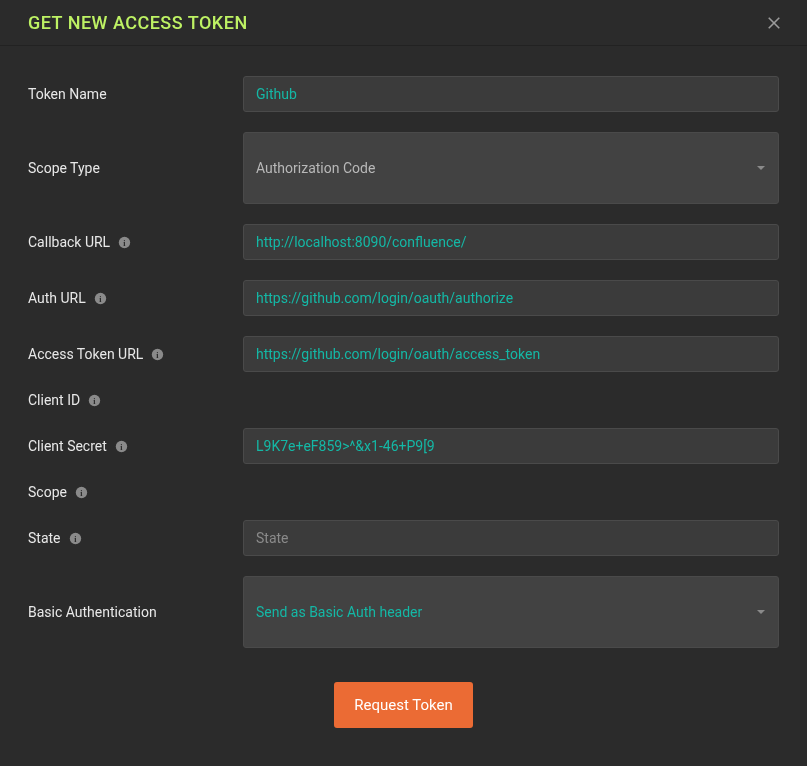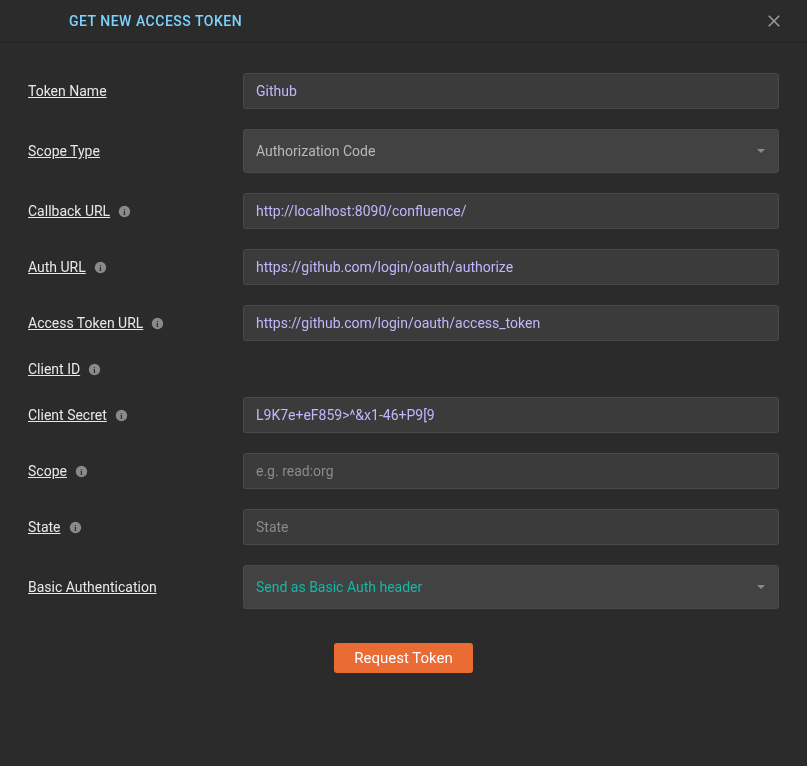--- a/index.html
+++ b/index.html
@@ -29,11 +29,10 @@
       border-bottom: 1px solid rgba(0,0,0,0.2);
     }
     .header-title {
-      color: #7dd3fc;
-      font-size: 14px;
+      color: #bef264;
+      font-size: 18px;
       font-weight: 500;
       letter-spacing: 0.5px;
-      margin-left: 41px;
     }
     .close-icon {
       cursor: pointer;

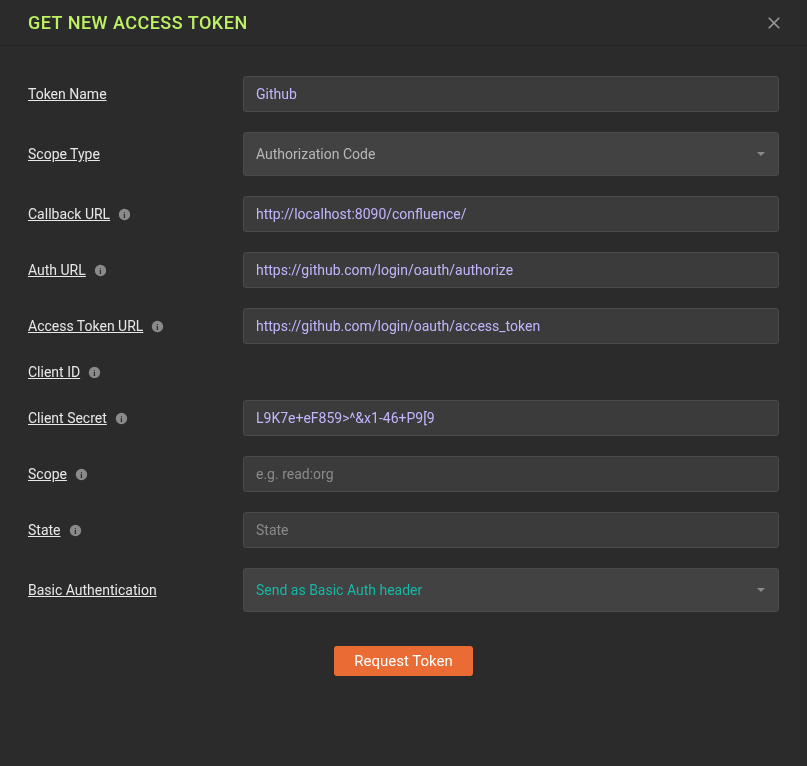--- a/index.html
+++ b/index.html
@@ -61,7 +61,6 @@
       display: flex;
       align-items: center;
       gap: 8px;
-      text-decoration: underline;
     }
     .info-icon {
       display: inline-flex;

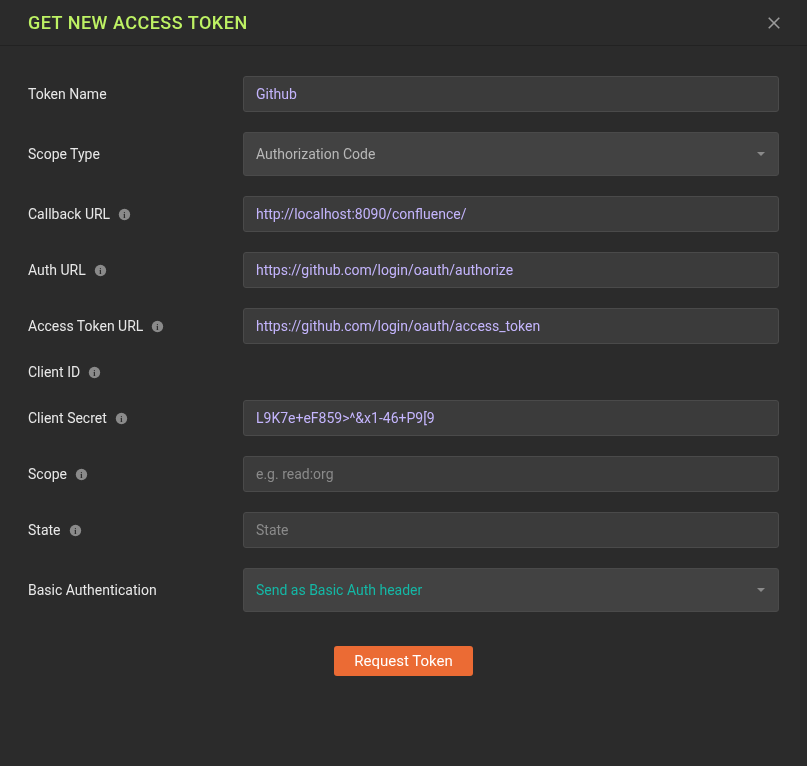--- a/index.html
+++ b/index.html
@@ -80,7 +80,7 @@
       background: #3b3b3b;
       border: 1px solid #4a4a4a;
       border-radius: 3px;
-      color: #c4b5fd;
+      color: #14b8a6;
       font-size: 14px;
       padding: 9px 12px;
       outline: none;

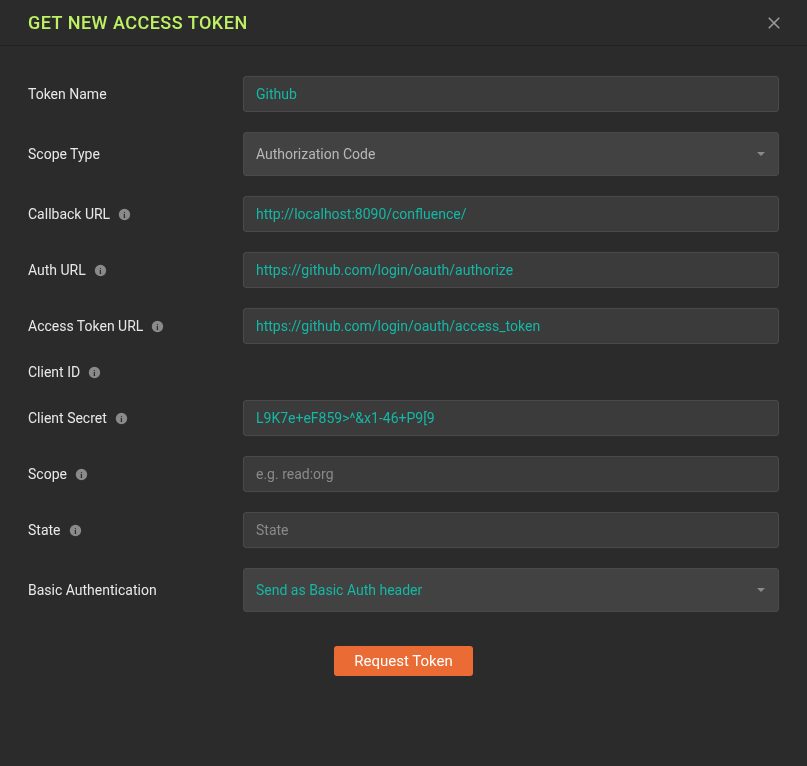--- a/index.html
+++ b/index.html
@@ -96,7 +96,7 @@
       border-radius: 3px;
       color: #b8b8b8;
       font-size: 14px;
-      padding: 13px 12px;
+      padding: 27px 12px;
       display: flex;
       align-items: center;
       justify-content: space-between;

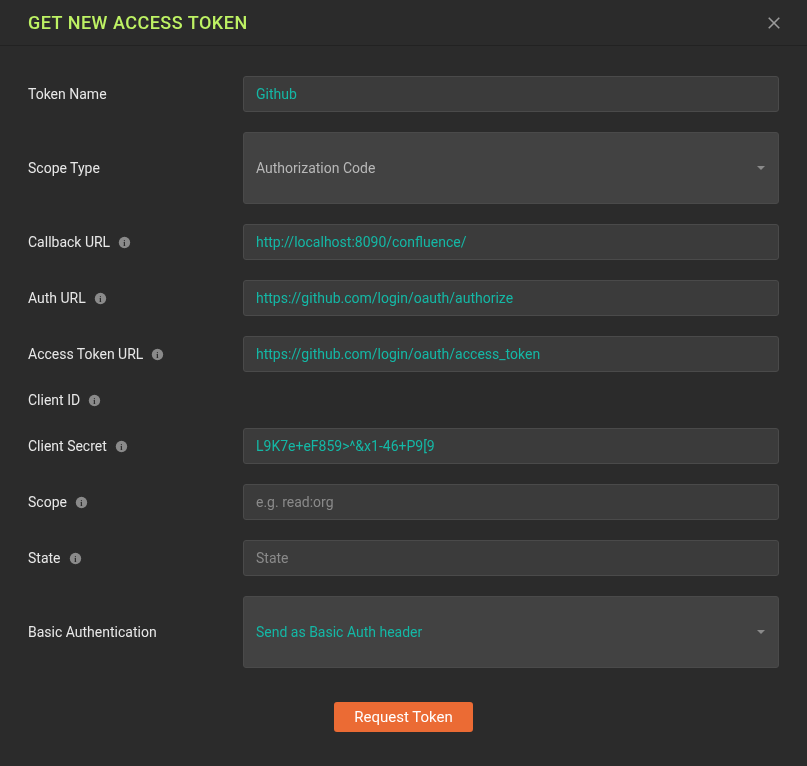--- a/index.html
+++ b/index.html
@@ -254,9 +254,6 @@
             </svg>
         </span>
       </div>
-      <div class="control">
-        <input class="text-input" type="text" placeholder="e.g. read:org" style="">
-      </div>
     </div>
 
     <div class="form-row">

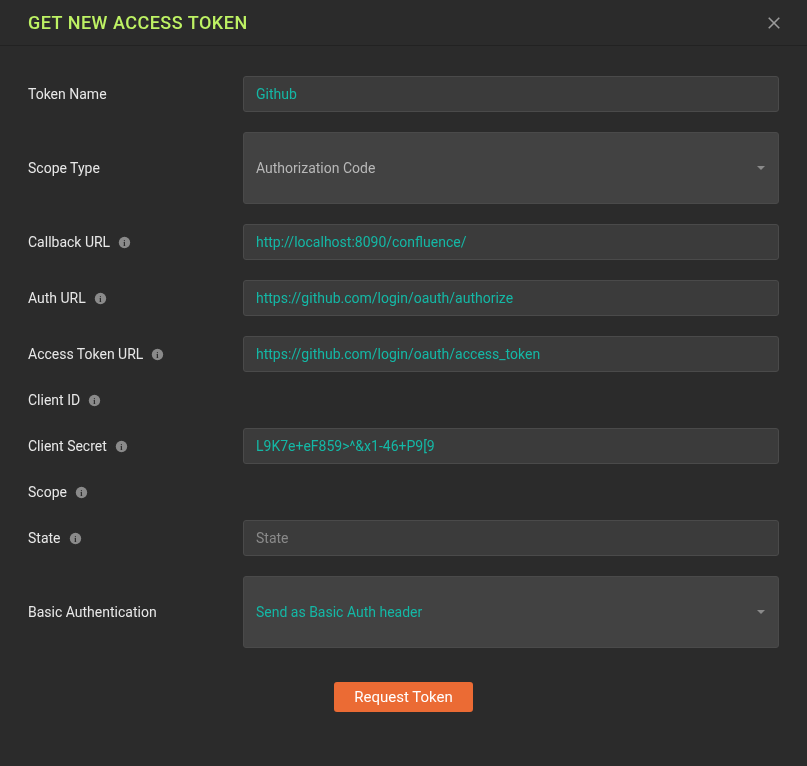--- a/index.html
+++ b/index.html
@@ -124,7 +124,7 @@
       border: none;
       border-radius: 3px;
       font-size: 15px;
-      padding: 6px 20px;
+      padding: 14px 20px;
       cursor: pointer;
       font-family: inherit;
       text-align: right;

